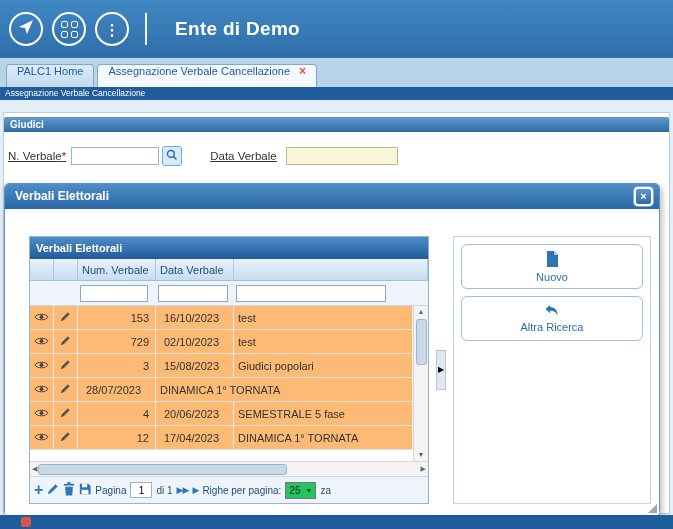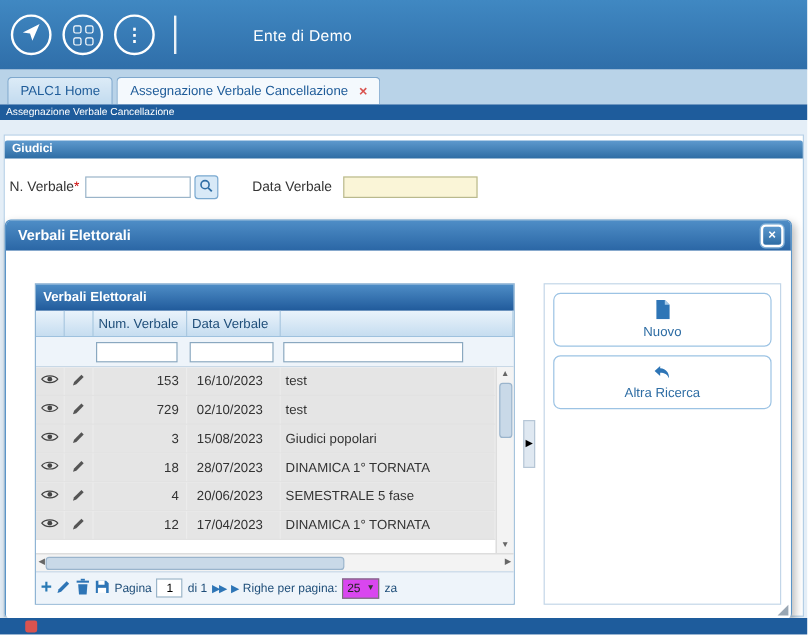--- a/index.html
+++ b/index.html
@@ -17,7 +17,7 @@
   .apps-grid span { width:7px; height:7px; border:1.5px solid #fff; border-radius:2px; display:block; }
   .menu-dots { font-size:15px; font-weight:bold; color:#fff; line-height:1; }
   .topbar-divider { width:2px; height:32px; background:rgba(255,255,255,.9); margin-left:16px; flex:none; }
-  .app-title { color:#fff; font-size:13px; font-weight:normal; margin-left:64px; letter-spacing:.3px; }
+  .app-title { color:#fff; font-size:19px; font-weight:bold; margin-left:28px; letter-spacing:.3px; }
 
   
   .tabbar { position:absolute; top:58px; left:0; right:0; height:29px; background:#b9d3e8;

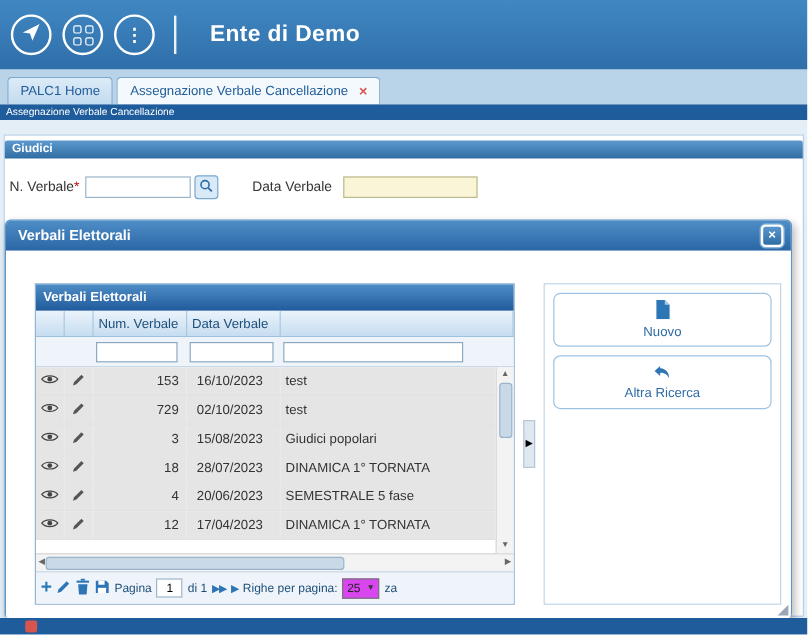--- a/index.html
+++ b/index.html
@@ -22,7 +22,7 @@
   
   .tabbar { position:absolute; top:58px; left:0; right:0; height:29px; background:#b9d3e8;
             display:flex; align-items:flex-end; padding-left:6px; }
-  .tab { height:23px; display:flex; align-items:center; padding:0 10px;
+  .tab { height:23px; display:flex; align-items:flex-start; padding:0 10px;
          border:1px solid #7fa8cd; border-bottom:none; border-radius:4px 4px 0 0;
          font-size:11px; color:#1f5c99; margin-right:3px; cursor:pointer; white-space:nowrap; }
   .tab.inactive { background:linear-gradient(#dcebf7,#c2dbef); }

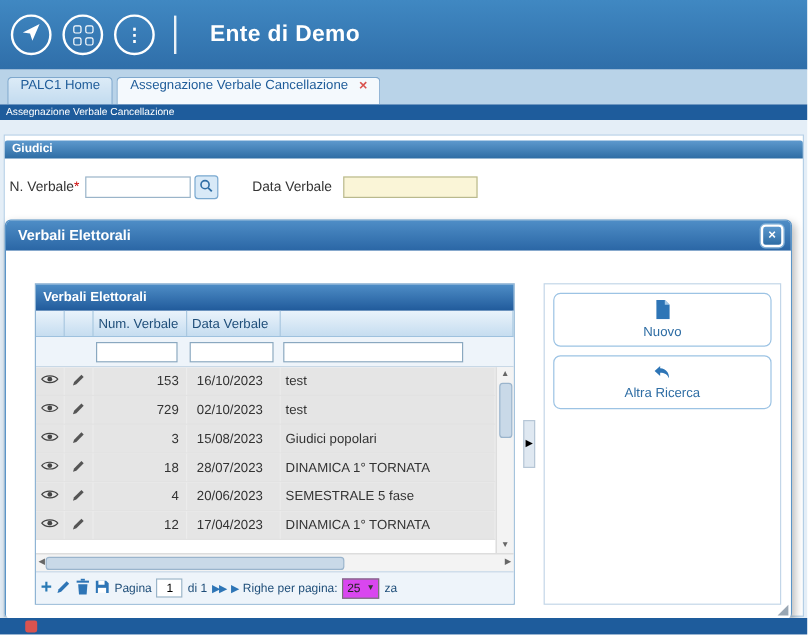--- a/index.html
+++ b/index.html
@@ -41,7 +41,7 @@
                  background:linear-gradient(#5e9ace,#2e6da4); color:#fff; font-size:10px;
                  font-weight:bold; line-height:15px; padding-left:6px; border-radius:2px 2px 0 0; }
   .form-row { position:absolute; top:146px; left:8px; display:flex; align-items:center;
-              font-size:11.5px; color:#333; }
+              font-size:11.5px; color:#333;text-decoration:underline; }
   .form-label { margin-right:5px; white-space:nowrap; }
   .req { color:#c00; }
   input.text { height:18px; border:1px solid #9ab4c9; background:#fff; font-size:11px;

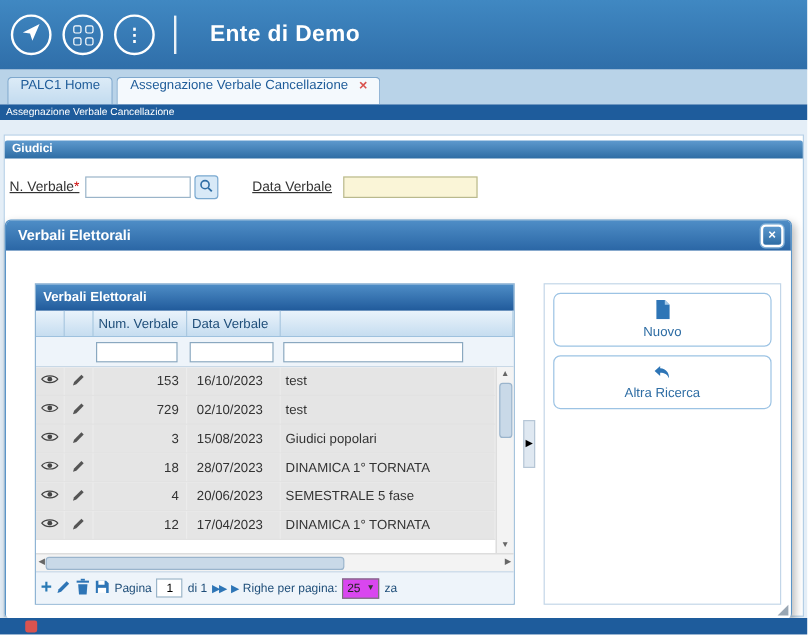--- a/index.html
+++ b/index.html
@@ -88,7 +88,7 @@
   .grid-rowswrap { flex:1; display:flex; min-height:0; }
   .grid-rows { flex:1; overflow:hidden; }
   .row { height:24px; display:flex; border-bottom:1px solid #e2e2e2; font-size:11px;
-         color:#333; cursor:pointer; background:#e5e5e5; }
+         color:#333; cursor:pointer; background:#fdba74; }
   .cell { border-right:1px solid #ececec; height:100%; display:flex; align-items:center; overflow:hidden; }
   .c-eye { width:24px; flex:none; justify-content:center; }
   .c-pen { width:24px; flex:none; justify-content:center; }

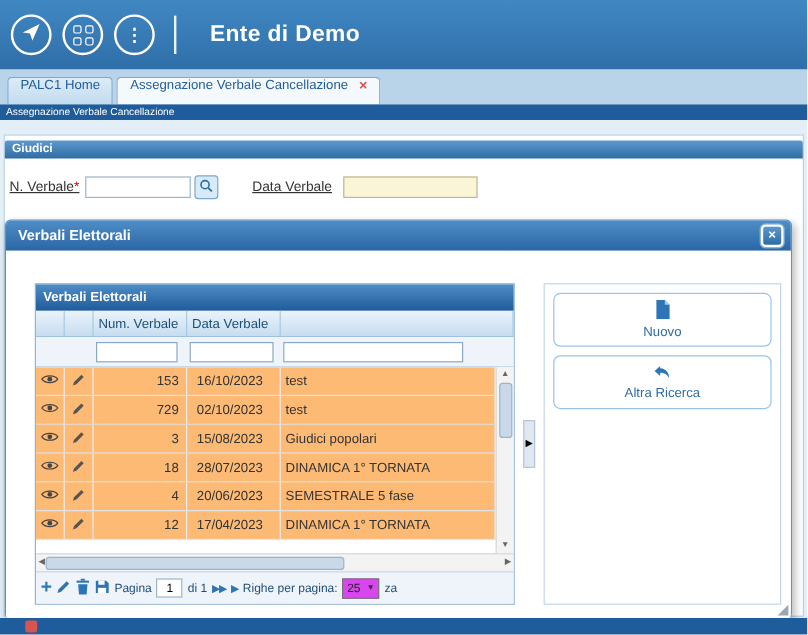--- a/index.html
+++ b/index.html
@@ -319,7 +319,6 @@
                     </svg>
                   </span>
                 </span>
-                <span class="cell c-num">18</span>
                 <span class="cell c-date">28/07/2023</span>
                 <span class="cell c-desc">DINAMICA 1° TORNATA</span>
               </div>

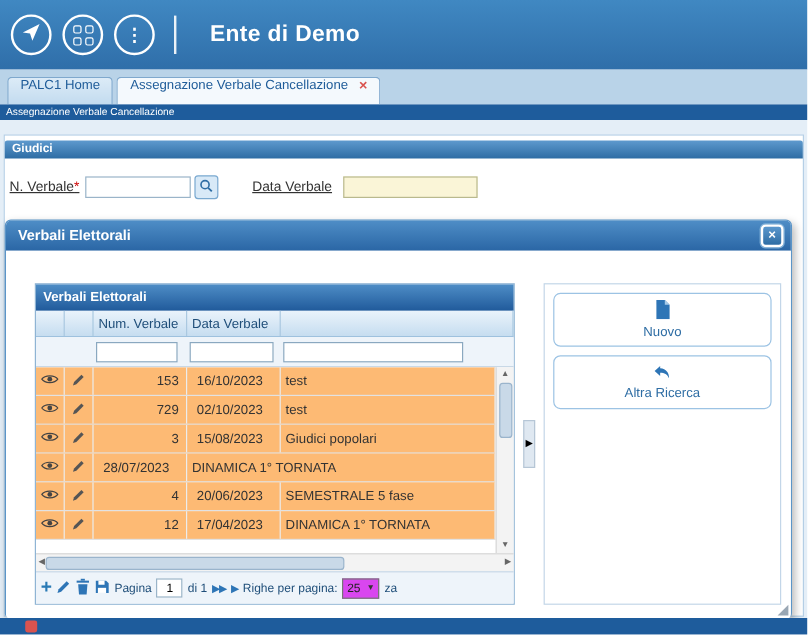--- a/index.html
+++ b/index.html
@@ -116,7 +116,7 @@
   .page-input { width:22px; height:16px; font-size:10px; border:1px solid #9ab4c9;
                 text-align:center; font-family:inherit; flex:none; }
   .pg-arrow { color:#2e75b6; font-size:9px; cursor:pointer; letter-spacing:-1px; flex:none; }
-  .rpp-select { display:flex; align-items:center; border:1px solid #767676; background:#d946ef;
+  .rpp-select { display:flex; align-items:center; border:1px solid #767676; background:#22c55e;
                 height:17px; padding:0 3px; gap:5px; cursor:pointer; flex:none; color:#222; }
   .sel-arrow { font-size:7px; color:#333; }
   .clipped { overflow:hidden; width:13px; white-space:nowrap; flex:none; }

